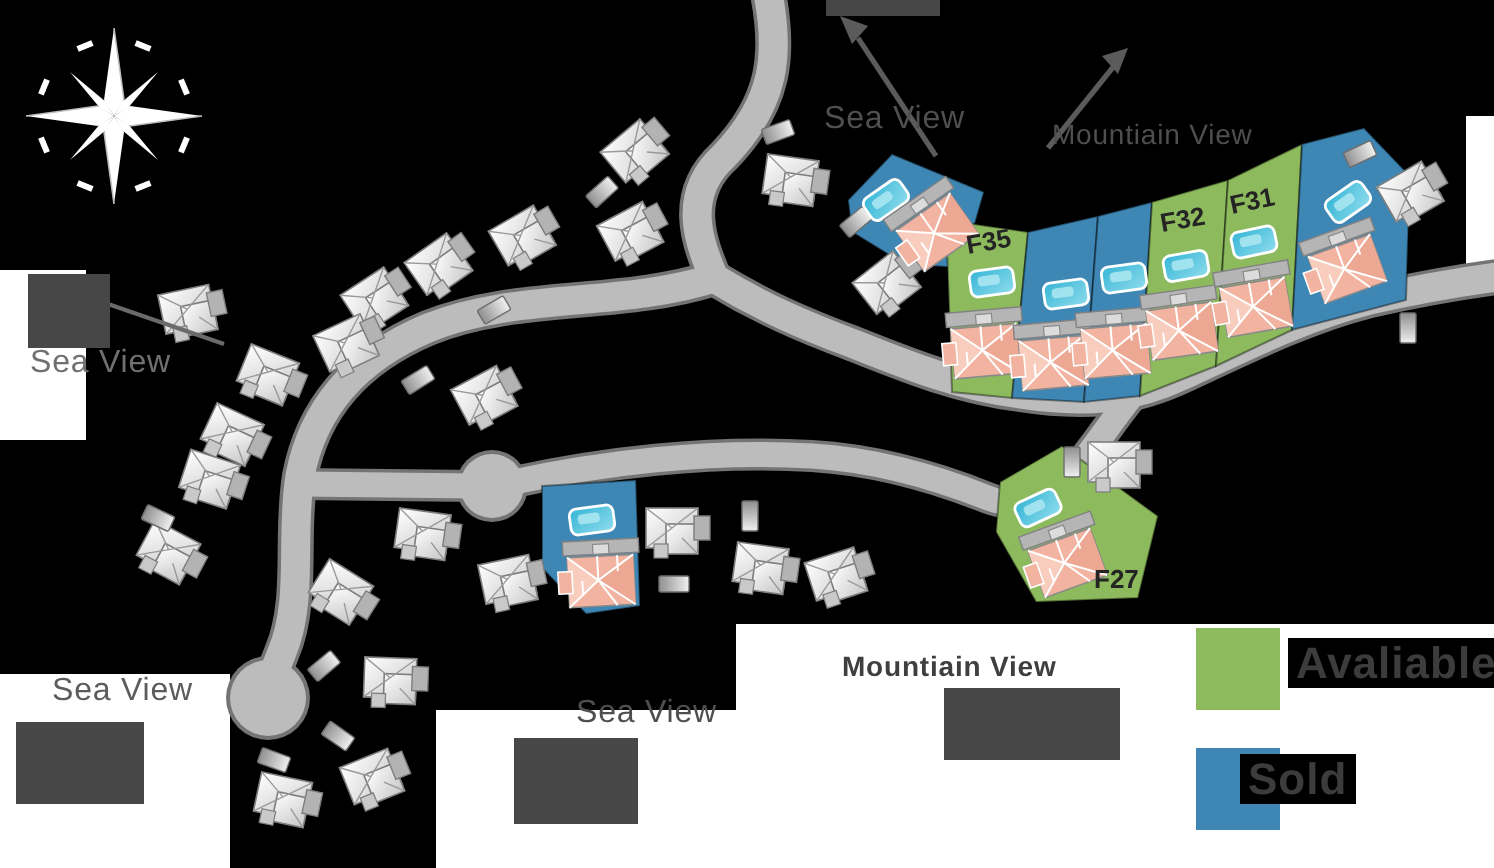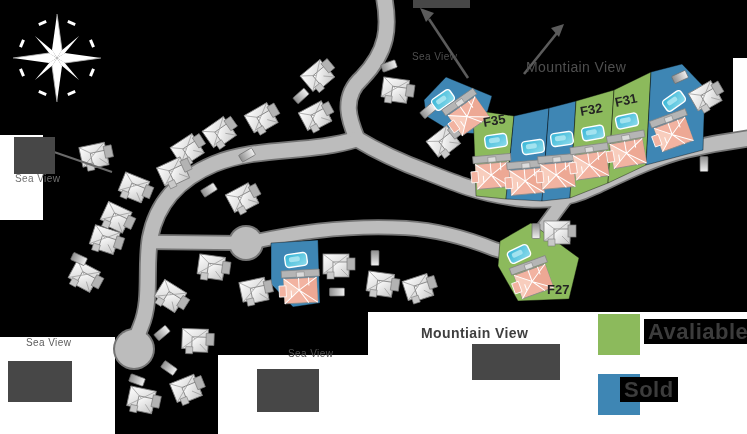--- a/index.html
+++ b/index.html
@@ -6,7 +6,7 @@
   .stage{position:relative;width:747px;height:434px;background:#000;overflow:hidden;
          font-family:"Liberation Sans", sans-serif;}
   .stage svg{position:absolute;left:0;top:0;}
-  .lbl{position:absolute;white-space:nowrap;color:#4f4f4f;font-size:10px;letter-spacing:.4px;}
+  .lbl{position:absolute;white-space:nowrap;color:#4f4f4f;font-size:16px;letter-spacing:.4px;}
   .lbl.big{font-size:14px;text-align:center;}
   .lbl.bold{font-weight:bold;color:#3f3f3f;}
   .plot-label{font-family:"Liberation Sans", sans-serif;font-size:13px;font-weight:600;fill:#242424;}

